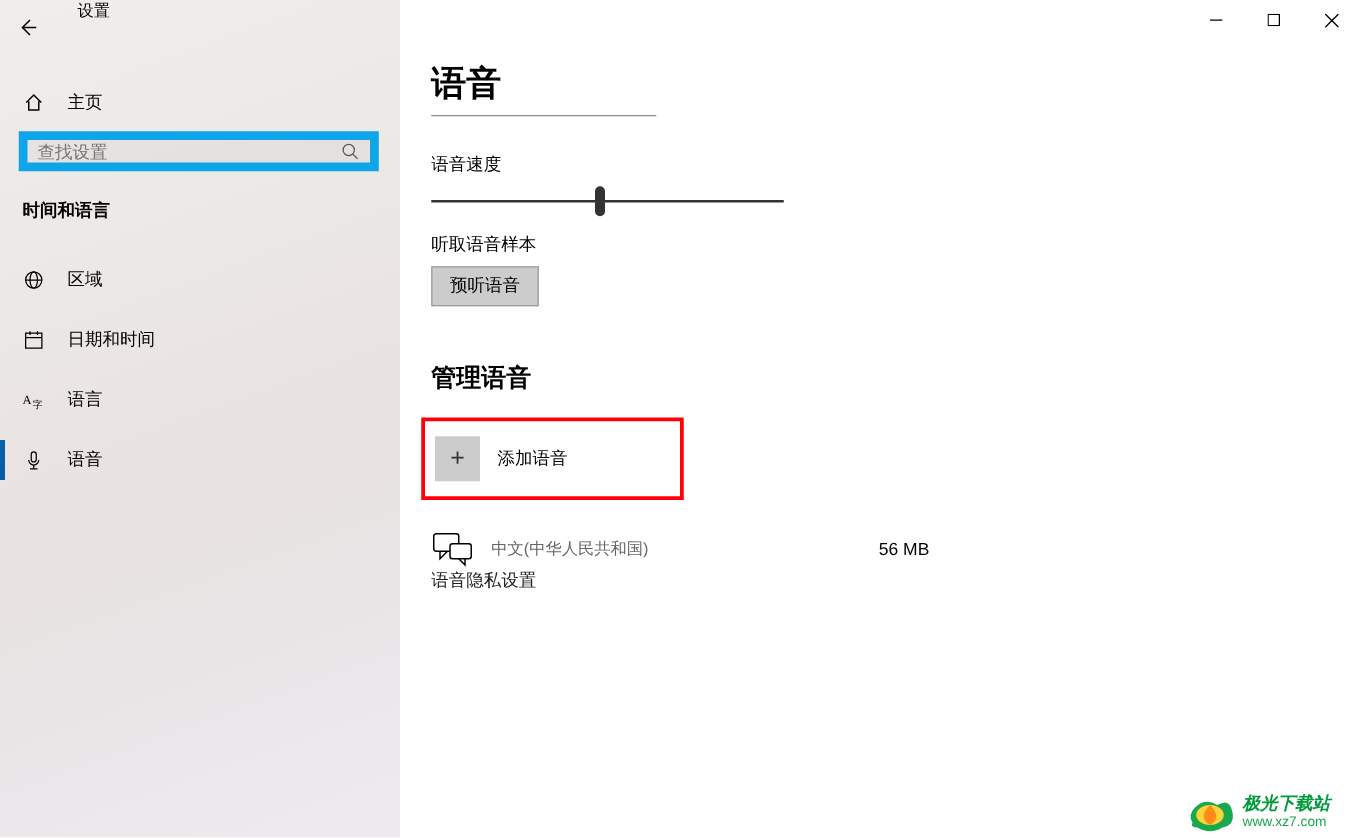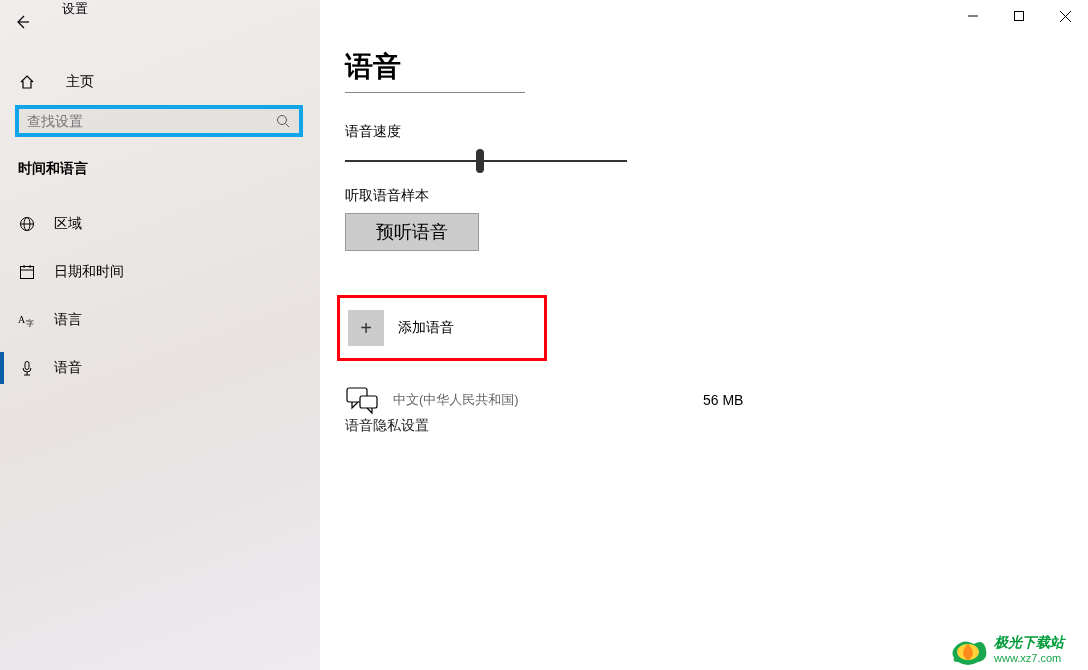--- a/index.html
+++ b/index.html
@@ -63,7 +63,7 @@
     top: 64px;
     display: flex;
     align-items: center;
-    gap: 30px;
+    gap: 18px;
     height: 36px;
     width: 280px;
   }

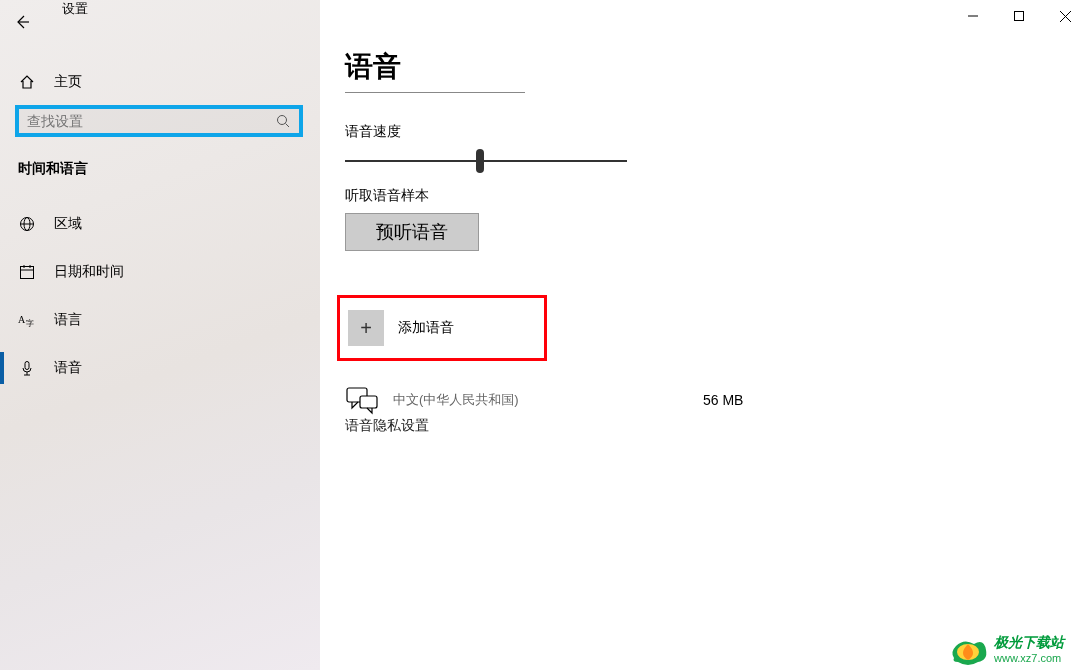--- a/index.html
+++ b/index.html
@@ -76,7 +76,7 @@
     top: 105px;
     width: 288px;
     height: 32px;
-    border: 4px solid #0ea5e9;
+    border: 7px solid #0ea5e9;
     background: rgba(0,0,0,0.03);
     display: flex;
     align-items: center;

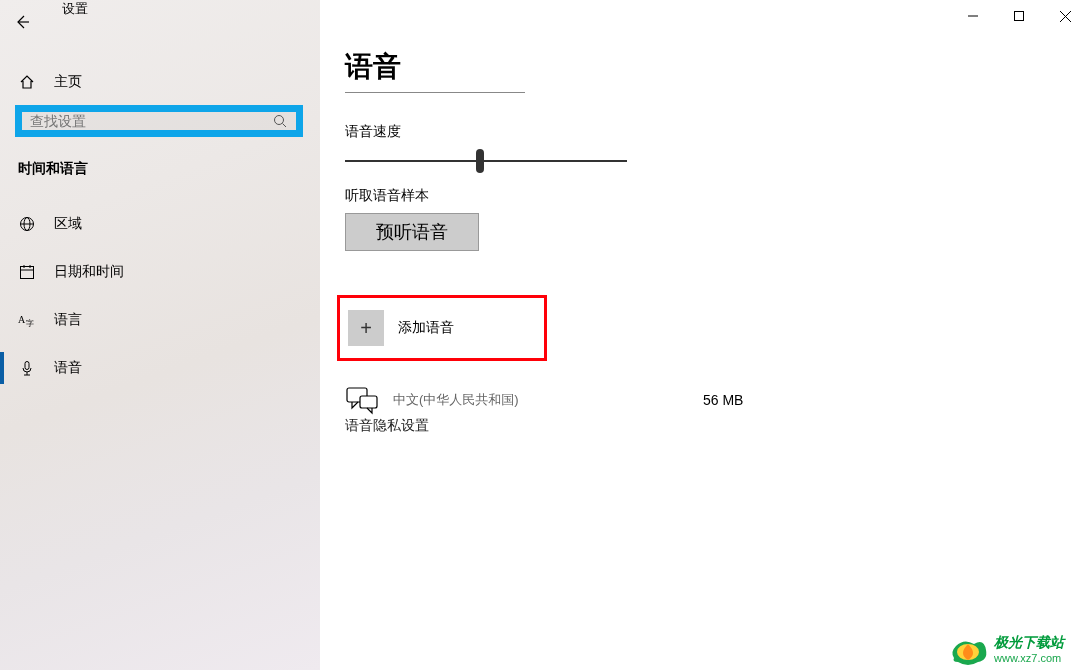--- a/index.html
+++ b/index.html
@@ -175,8 +175,8 @@
     display: inline-block;
     background: #ccc;
     border: 1px solid #999;
-    padding: 6px 30px;
-    font-size: 18px;
+    padding: 6px 14px;
+    font-size: 14px;
     margin-bottom: 44px;
   }
   .section-heading {

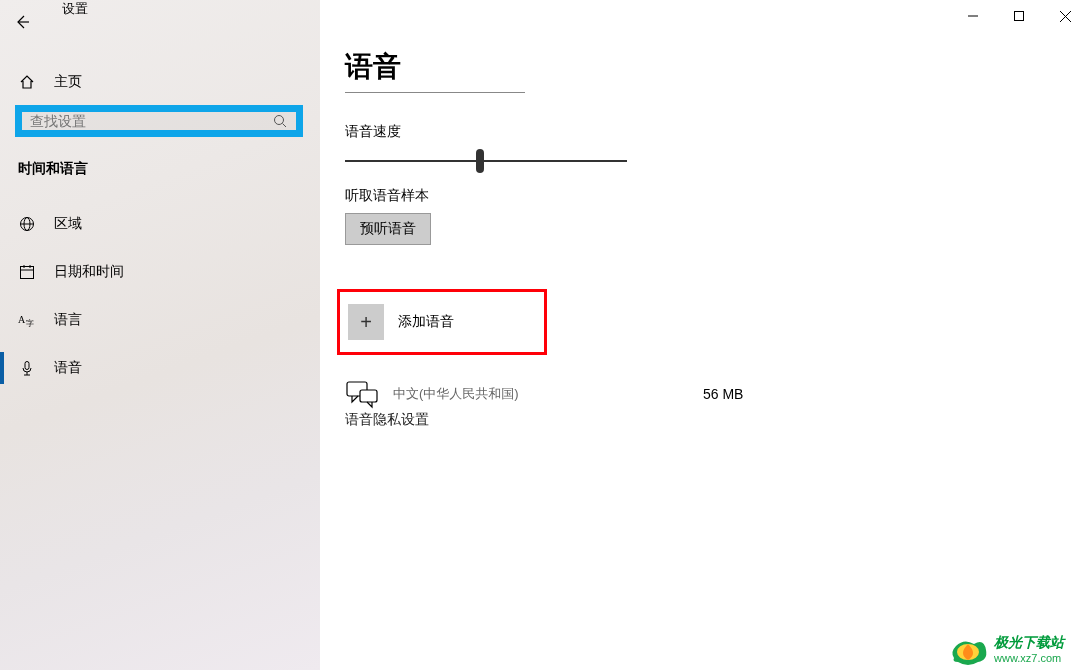--- a/index.html
+++ b/index.html
@@ -366,6 +366,7 @@
   <div class="setting-label">听取语音样本</div>
   <div class="preview-btn">预听语音</div>
 
+  <div class="section-heading">管理语音</div>
 
   <div class="highlight-box">
     <div class="add-voice">

